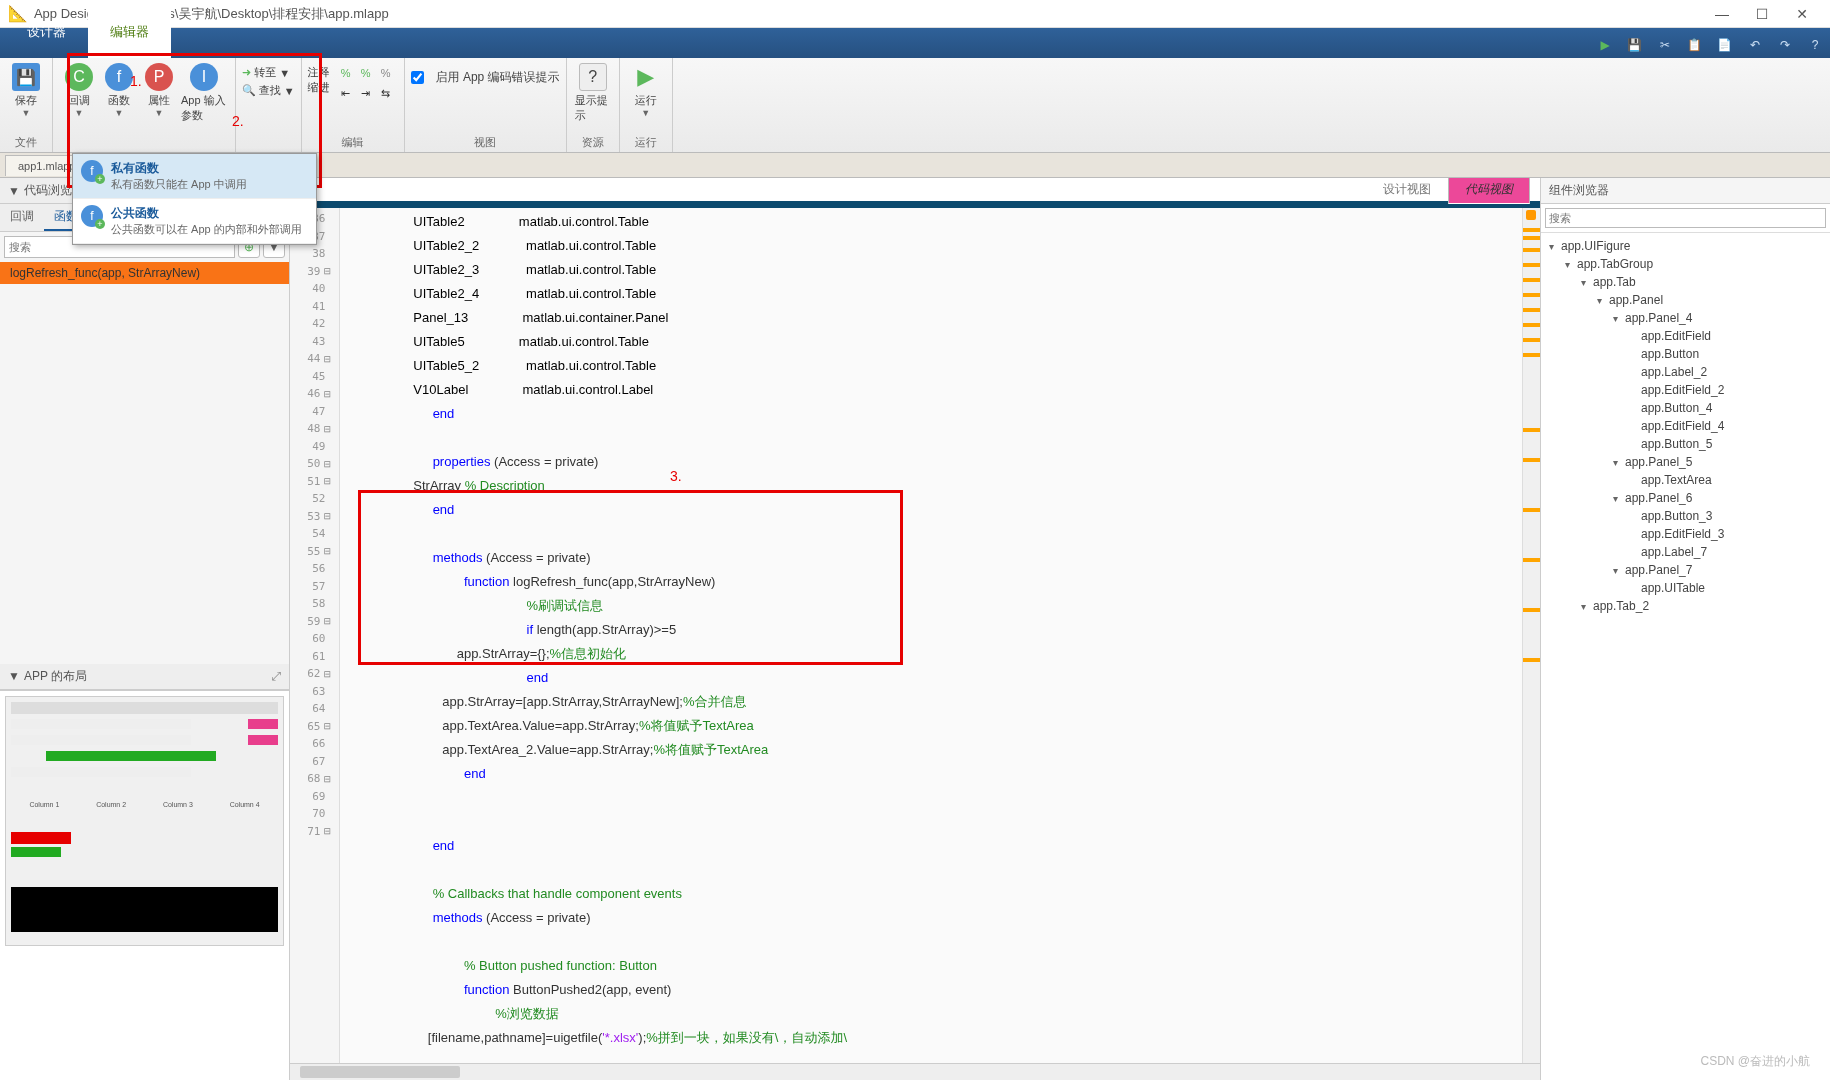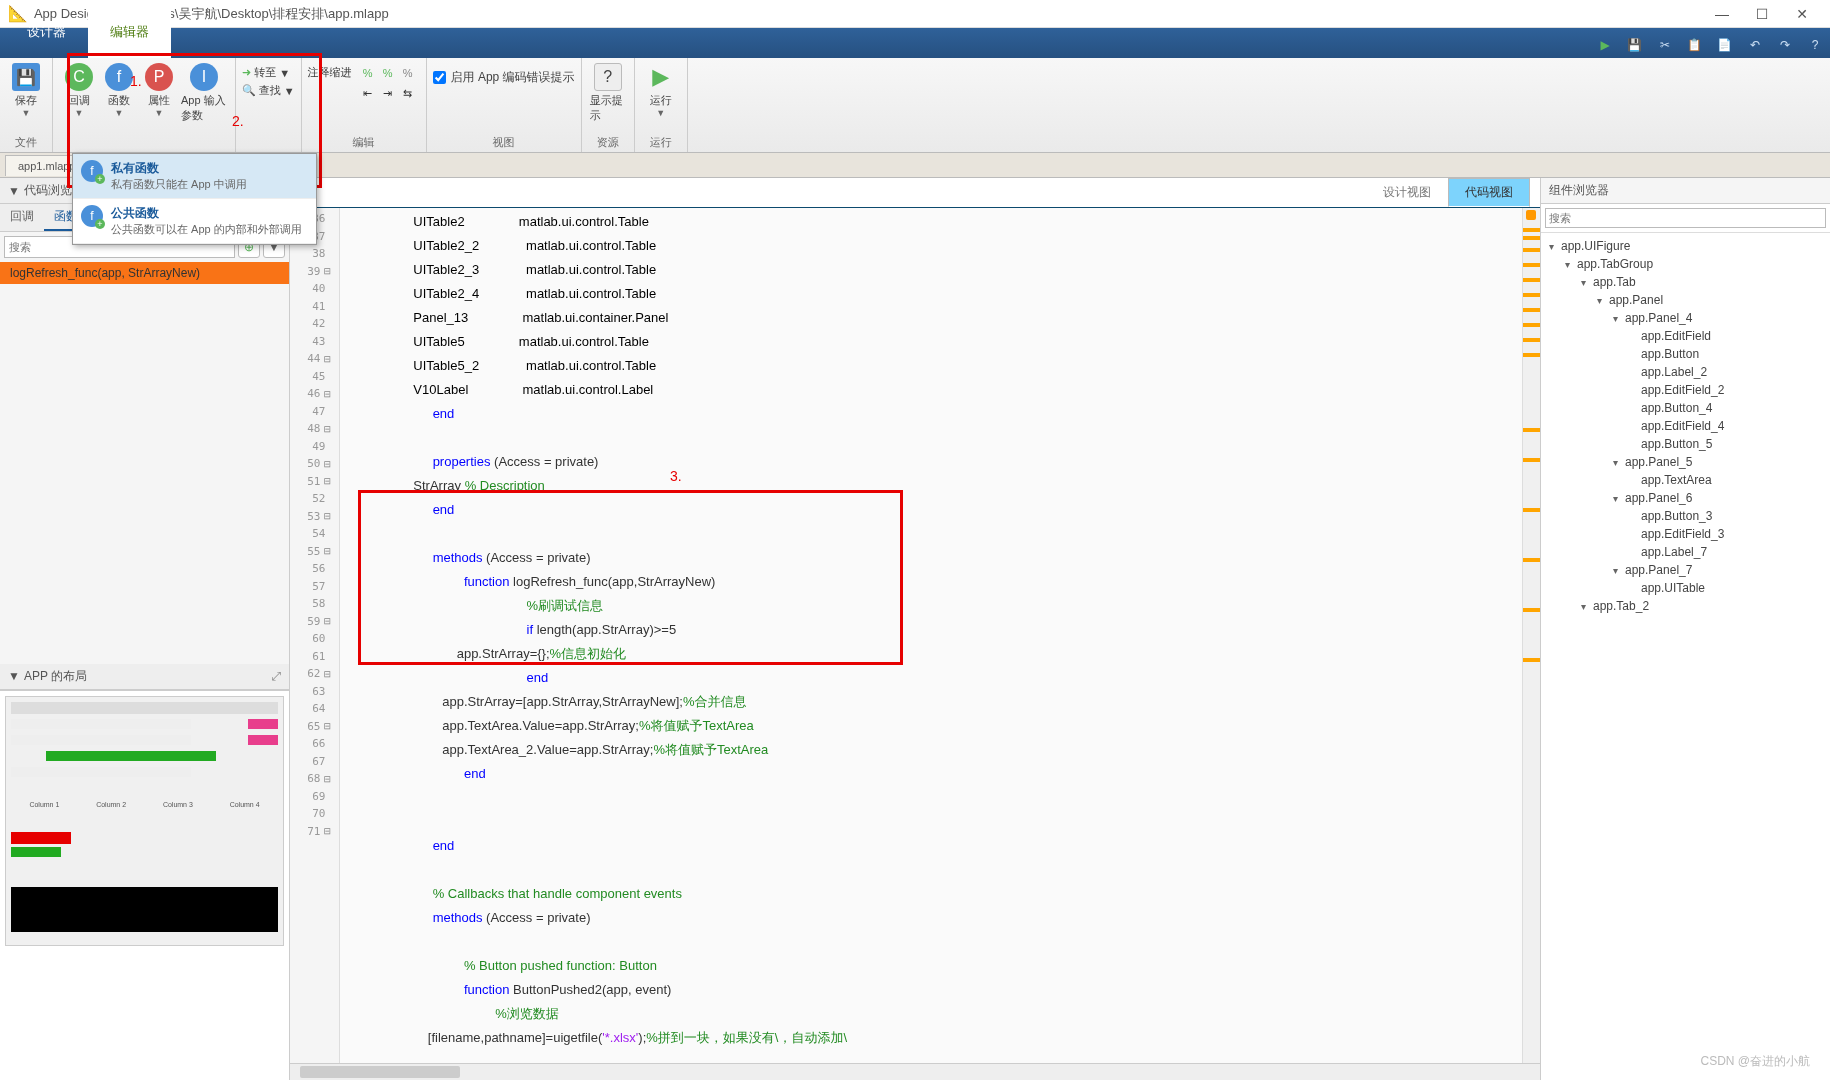--- a/index.html
+++ b/index.html
@@ -144,7 +144,7 @@
     </div>
     <div class="rgroup">
       <div style="display:flex;gap:8px;padding-top:4px">
-        <div style="display:flex;font-size:11px">
+        <div style="display:flex;flex-direction:column;align-items:center;font-size:11px">
             <span>注释</span>
             <span>缩进</span>
           </div>

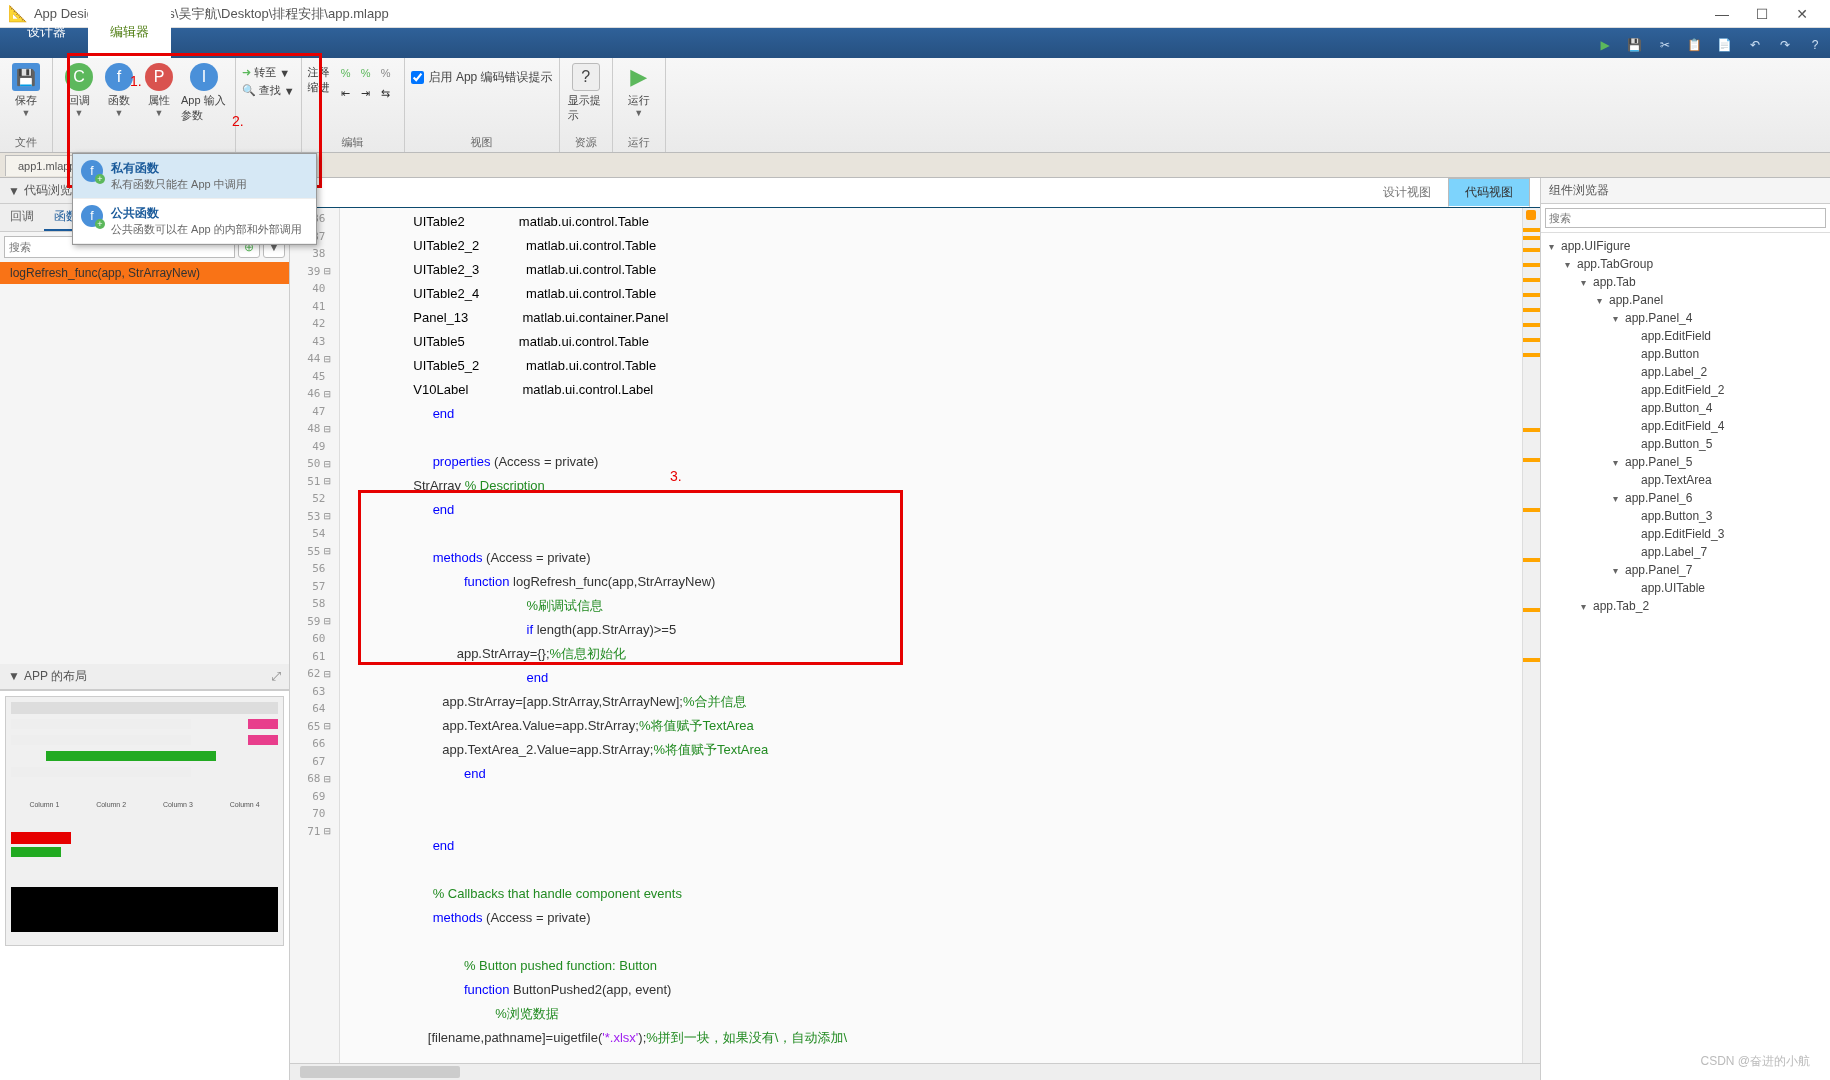--- a/index.html
+++ b/index.html
@@ -74,7 +74,7 @@
 .watermark { position: absolute; bottom: 10px; right: 20px; color: #bbb; font-size: 12px; z-index: 200; }
 .scrollx { height: 17px; background: #eee; border-top: 1px solid #ccc; position: relative; }
 .scrollx .thumb { position: absolute; left: 10px; top: 2px; width: 160px; height: 12px; background: #ccc; border-radius: 2px; }
-.checkbox-row { display: flex; align-items: center; gap: 5px; font-size: 12px; color: #444; }
+.checkbox-row { display: flex; align-items: center; gap: 12px; font-size: 12px; color: #444; }
 .smallicons { display: flex; gap: 4px; flex-wrap: wrap; width: 60px; }
 .smallicons span { width: 16px; height: 16px; display: inline-flex; align-items: center; justify-content: center; font-size: 11px; }
 </style>

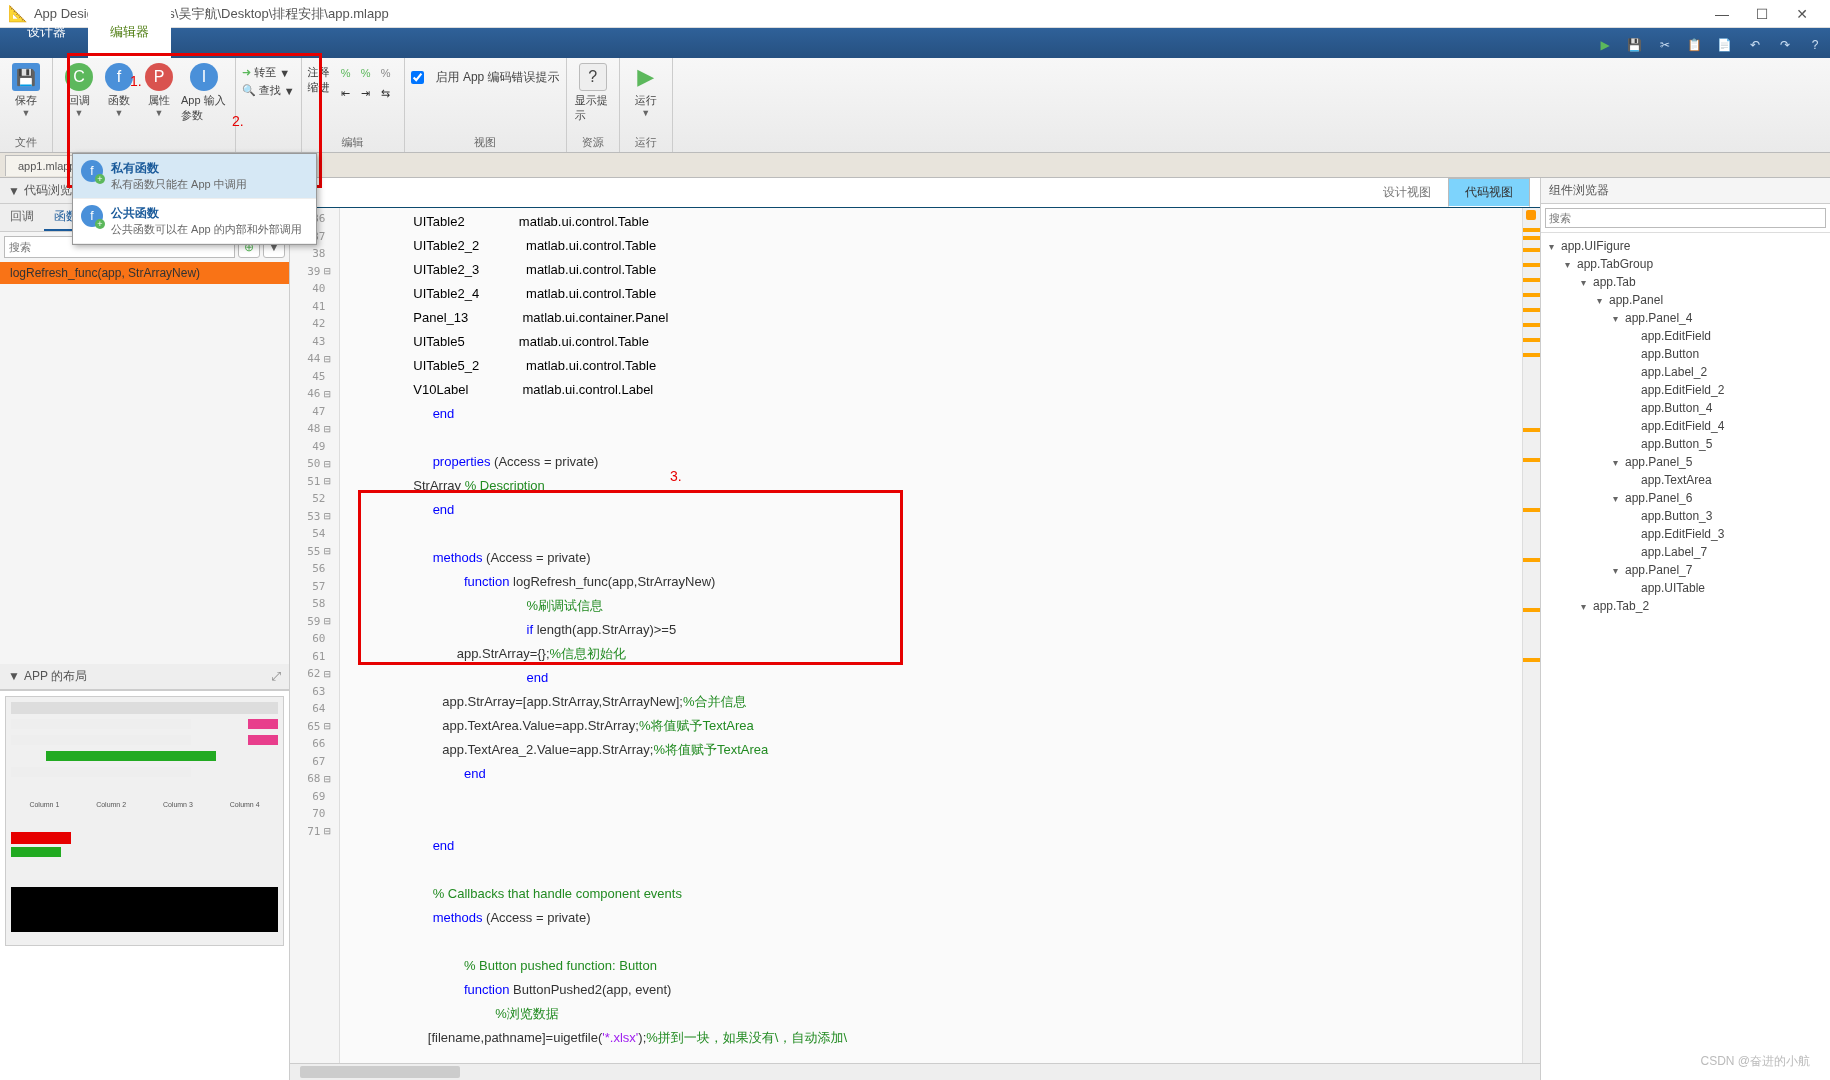--- a/index.html
+++ b/index.html
@@ -51,7 +51,7 @@
 .layout-prev { flex: 1; background: #fff; padding: 5px; position: relative; border-top: 1px solid #ccc; }
 .prev-img { width: 100%; height: 250px; background: #f0f0f0; border: 1px solid #ccc; position: relative; font-size: 8px; color: #555; }
 .center { flex: 1; display: flex; flex-direction: column; min-width: 0; }
-.viewtabs { height: 30px; display: flex; justify-content: flex-end; align-items: center; padding: 0 10px; border-bottom: 1px solid #0c4a6e; background: #fff; }
+.viewtabs { height: 30px; display: flex; justify-content: flex-end; align-items: center; padding: 0 10px; border-bottom: 7px solid #0c4a6e; background: #fff; }
 .viewtabs .vt { padding: 5px 16px; font-size: 12px; color: #777; border: 1px solid transparent; }
 .viewtabs .vt.active { background: #7dd3fc; border: 1px solid #bbb; border-bottom-color: #fff; color: #333; }
 .editor { flex: 1; display: flex; background: #fafafa; overflow: hidden; position: relative; }

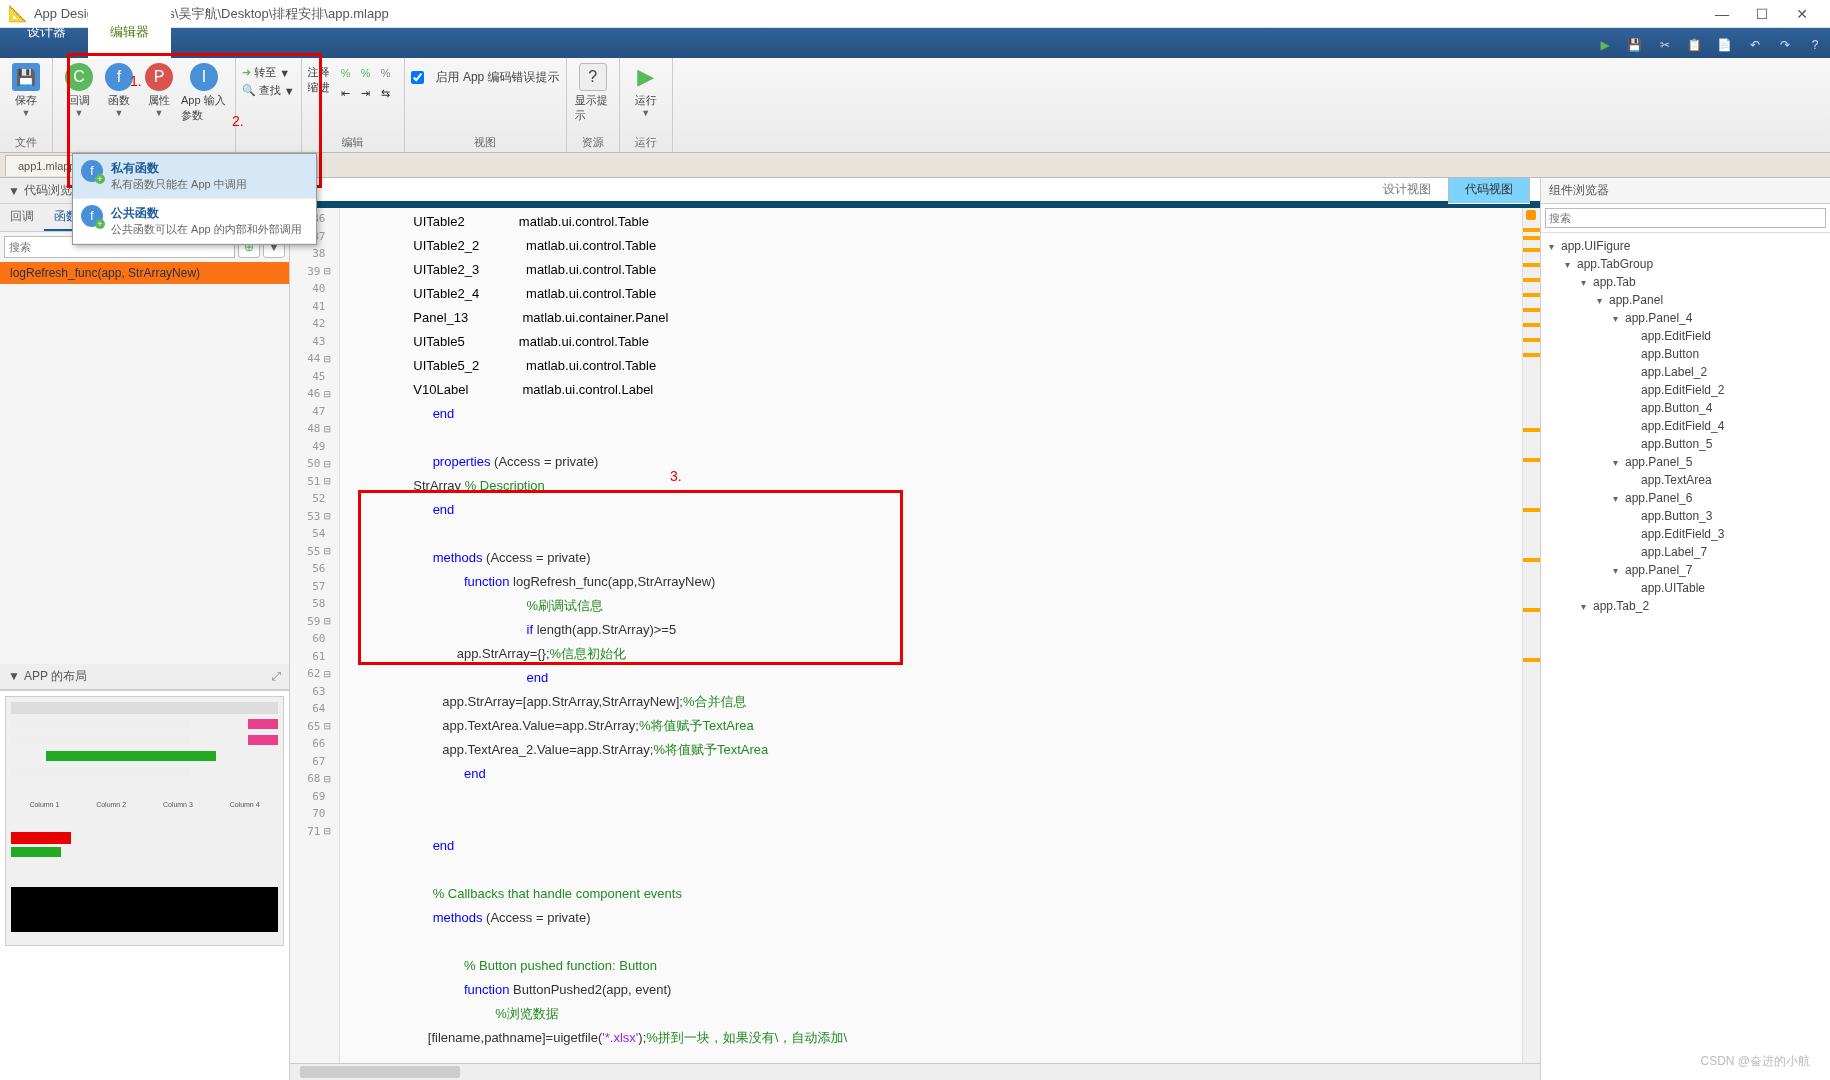--- a/index.html
+++ b/index.html
@@ -53,7 +53,7 @@
 .center { flex: 1; display: flex; flex-direction: column; min-width: 0; }
 .viewtabs { height: 30px; display: flex; justify-content: flex-end; align-items: center; padding: 0 10px; border-bottom: 7px solid #0c4a6e; background: #fff; }
 .viewtabs .vt { padding: 5px 16px; font-size: 12px; color: #777; border: 1px solid transparent; }
-.viewtabs .vt.active { background: #7dd3fc; border: 1px solid #bbb; border-bottom-color: #fff; color: #333; }
+.viewtabs .vt.active { background: #ec4899; border: 1px solid #bbb; border-bottom-color: #fff; color: #333; font-style: italic; }
 .editor { flex: 1; display: flex; background: #fafafa; overflow: hidden; position: relative; }
 .gutter { width: 50px; background: #f5f5f5; border-right: 1px solid #ddd; padding-top: 2px; }
 .ln { height: 17.5px; font-size: 11px; color: #999; text-align: right; padding-right: 8px; font-family: Consolas, monospace; display: flex; align-items: center; justify-content: flex-end; }

